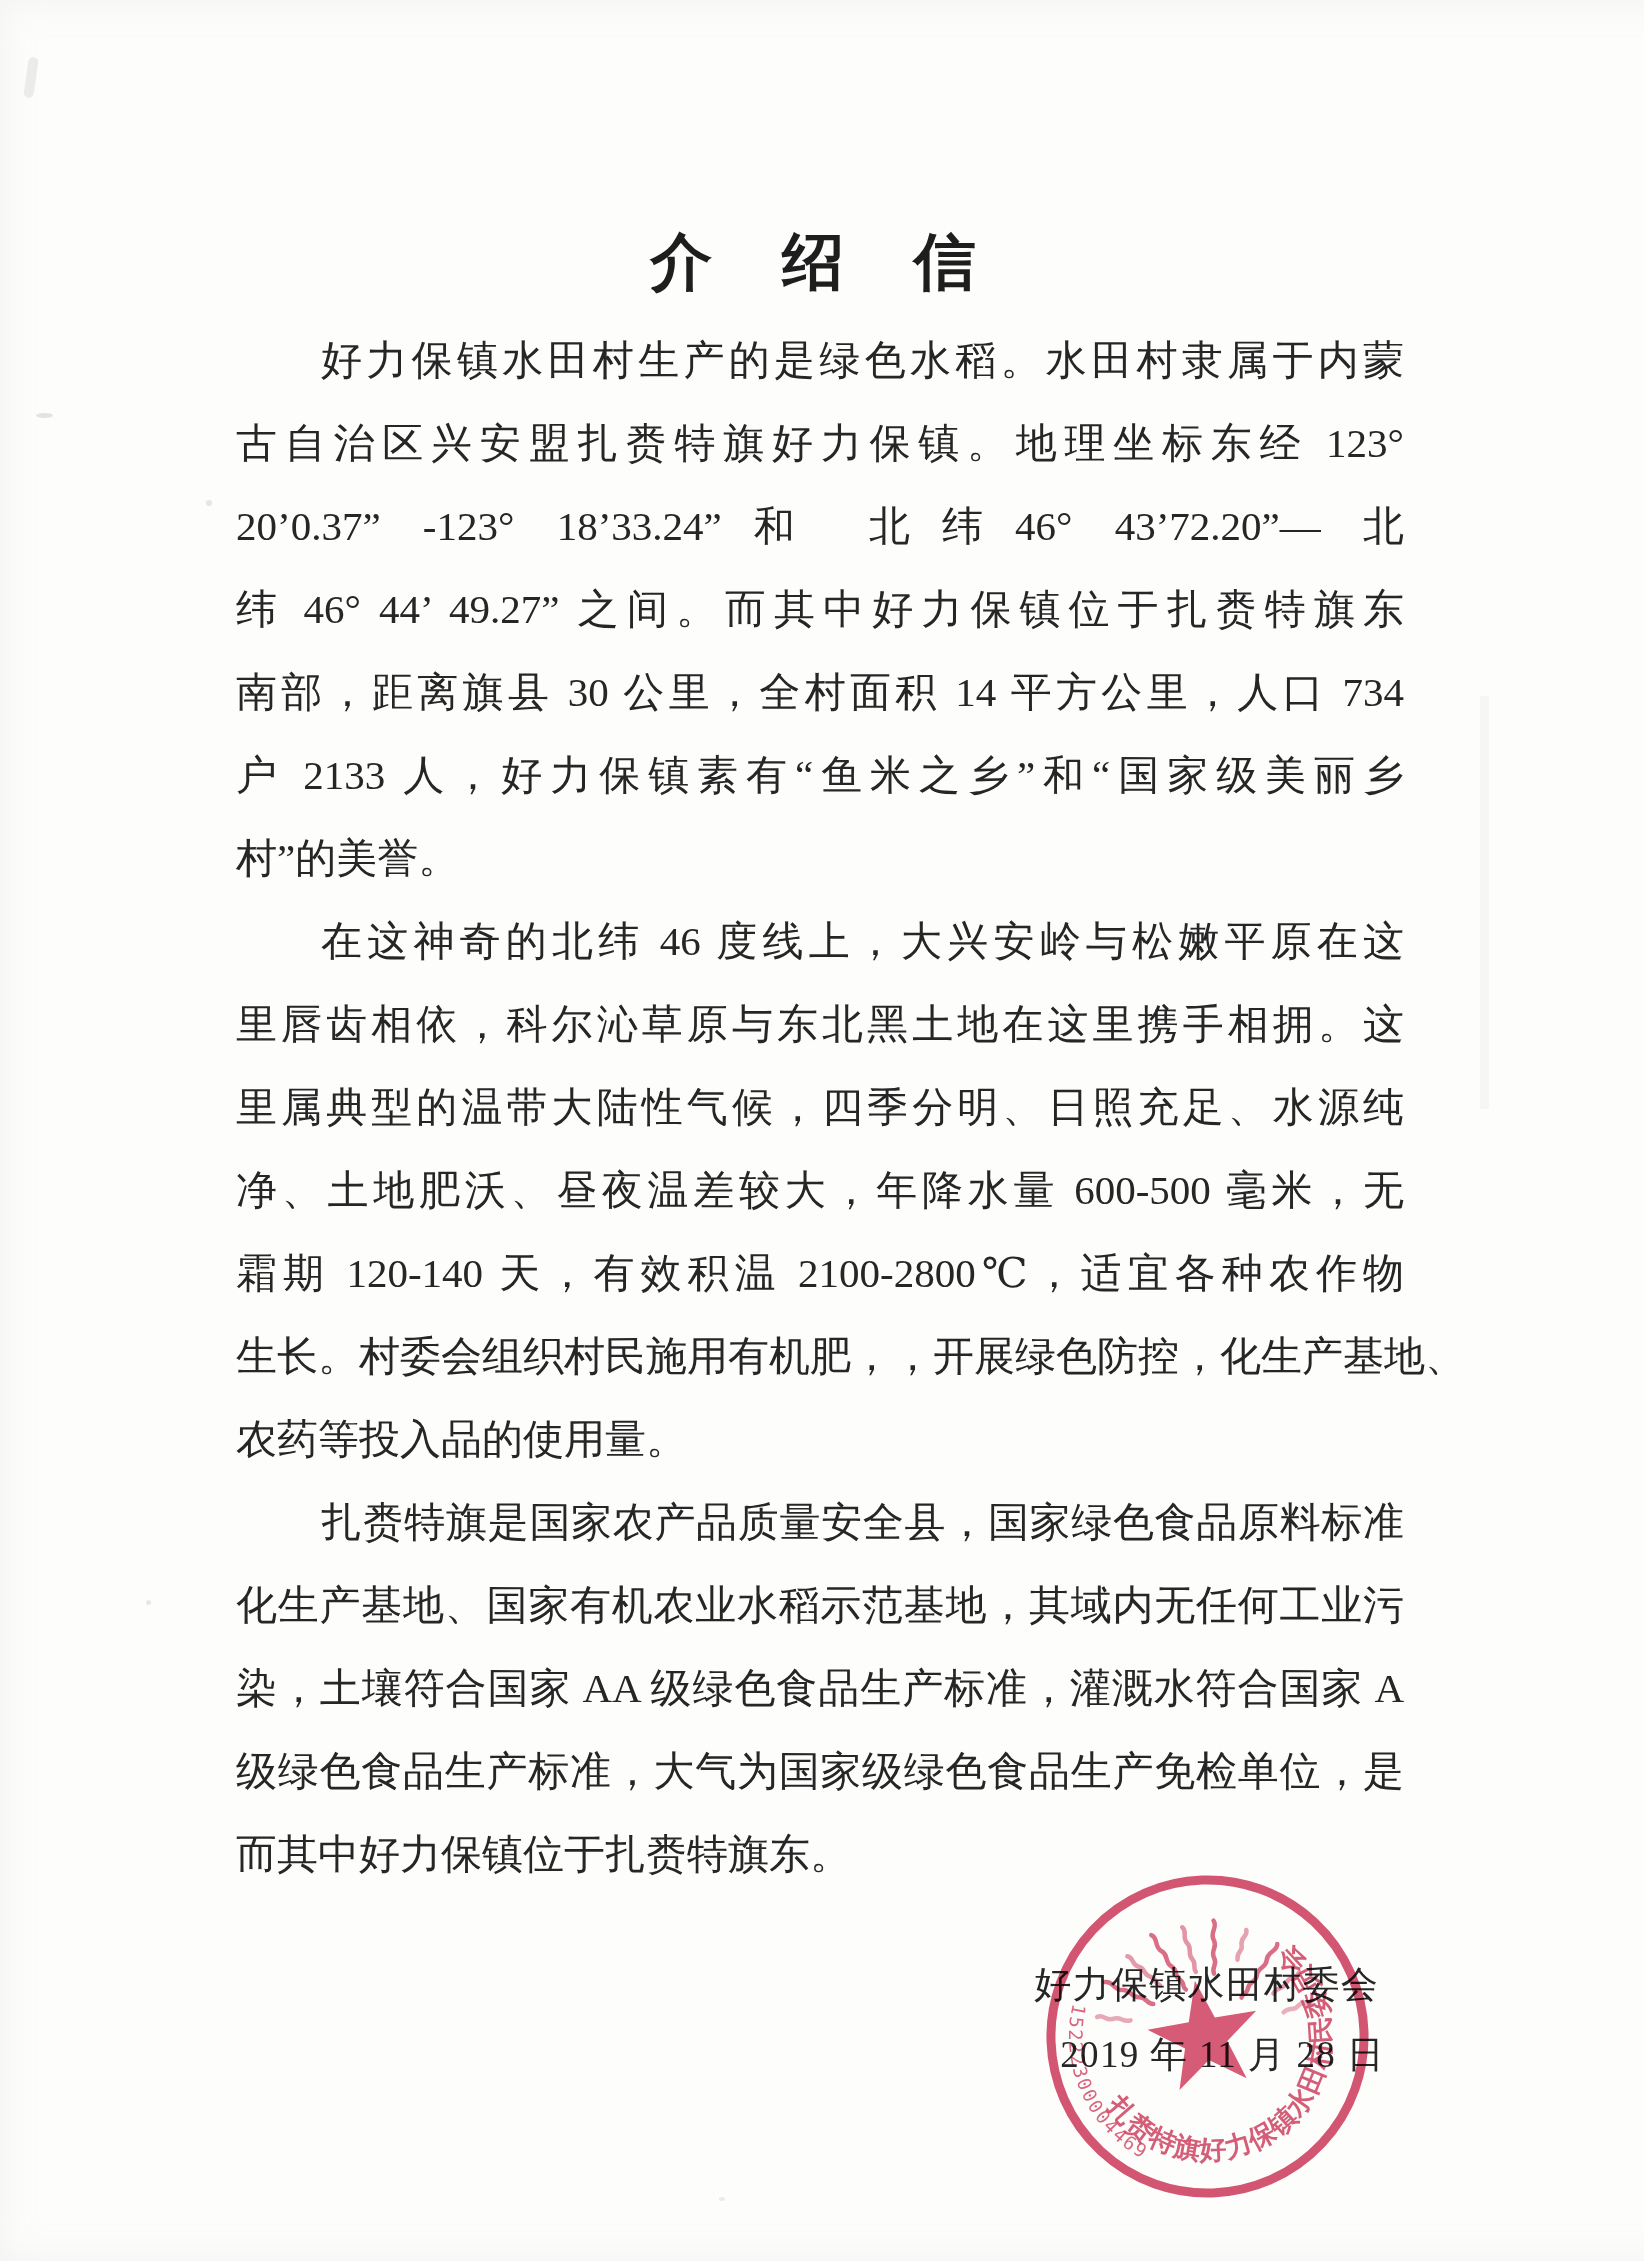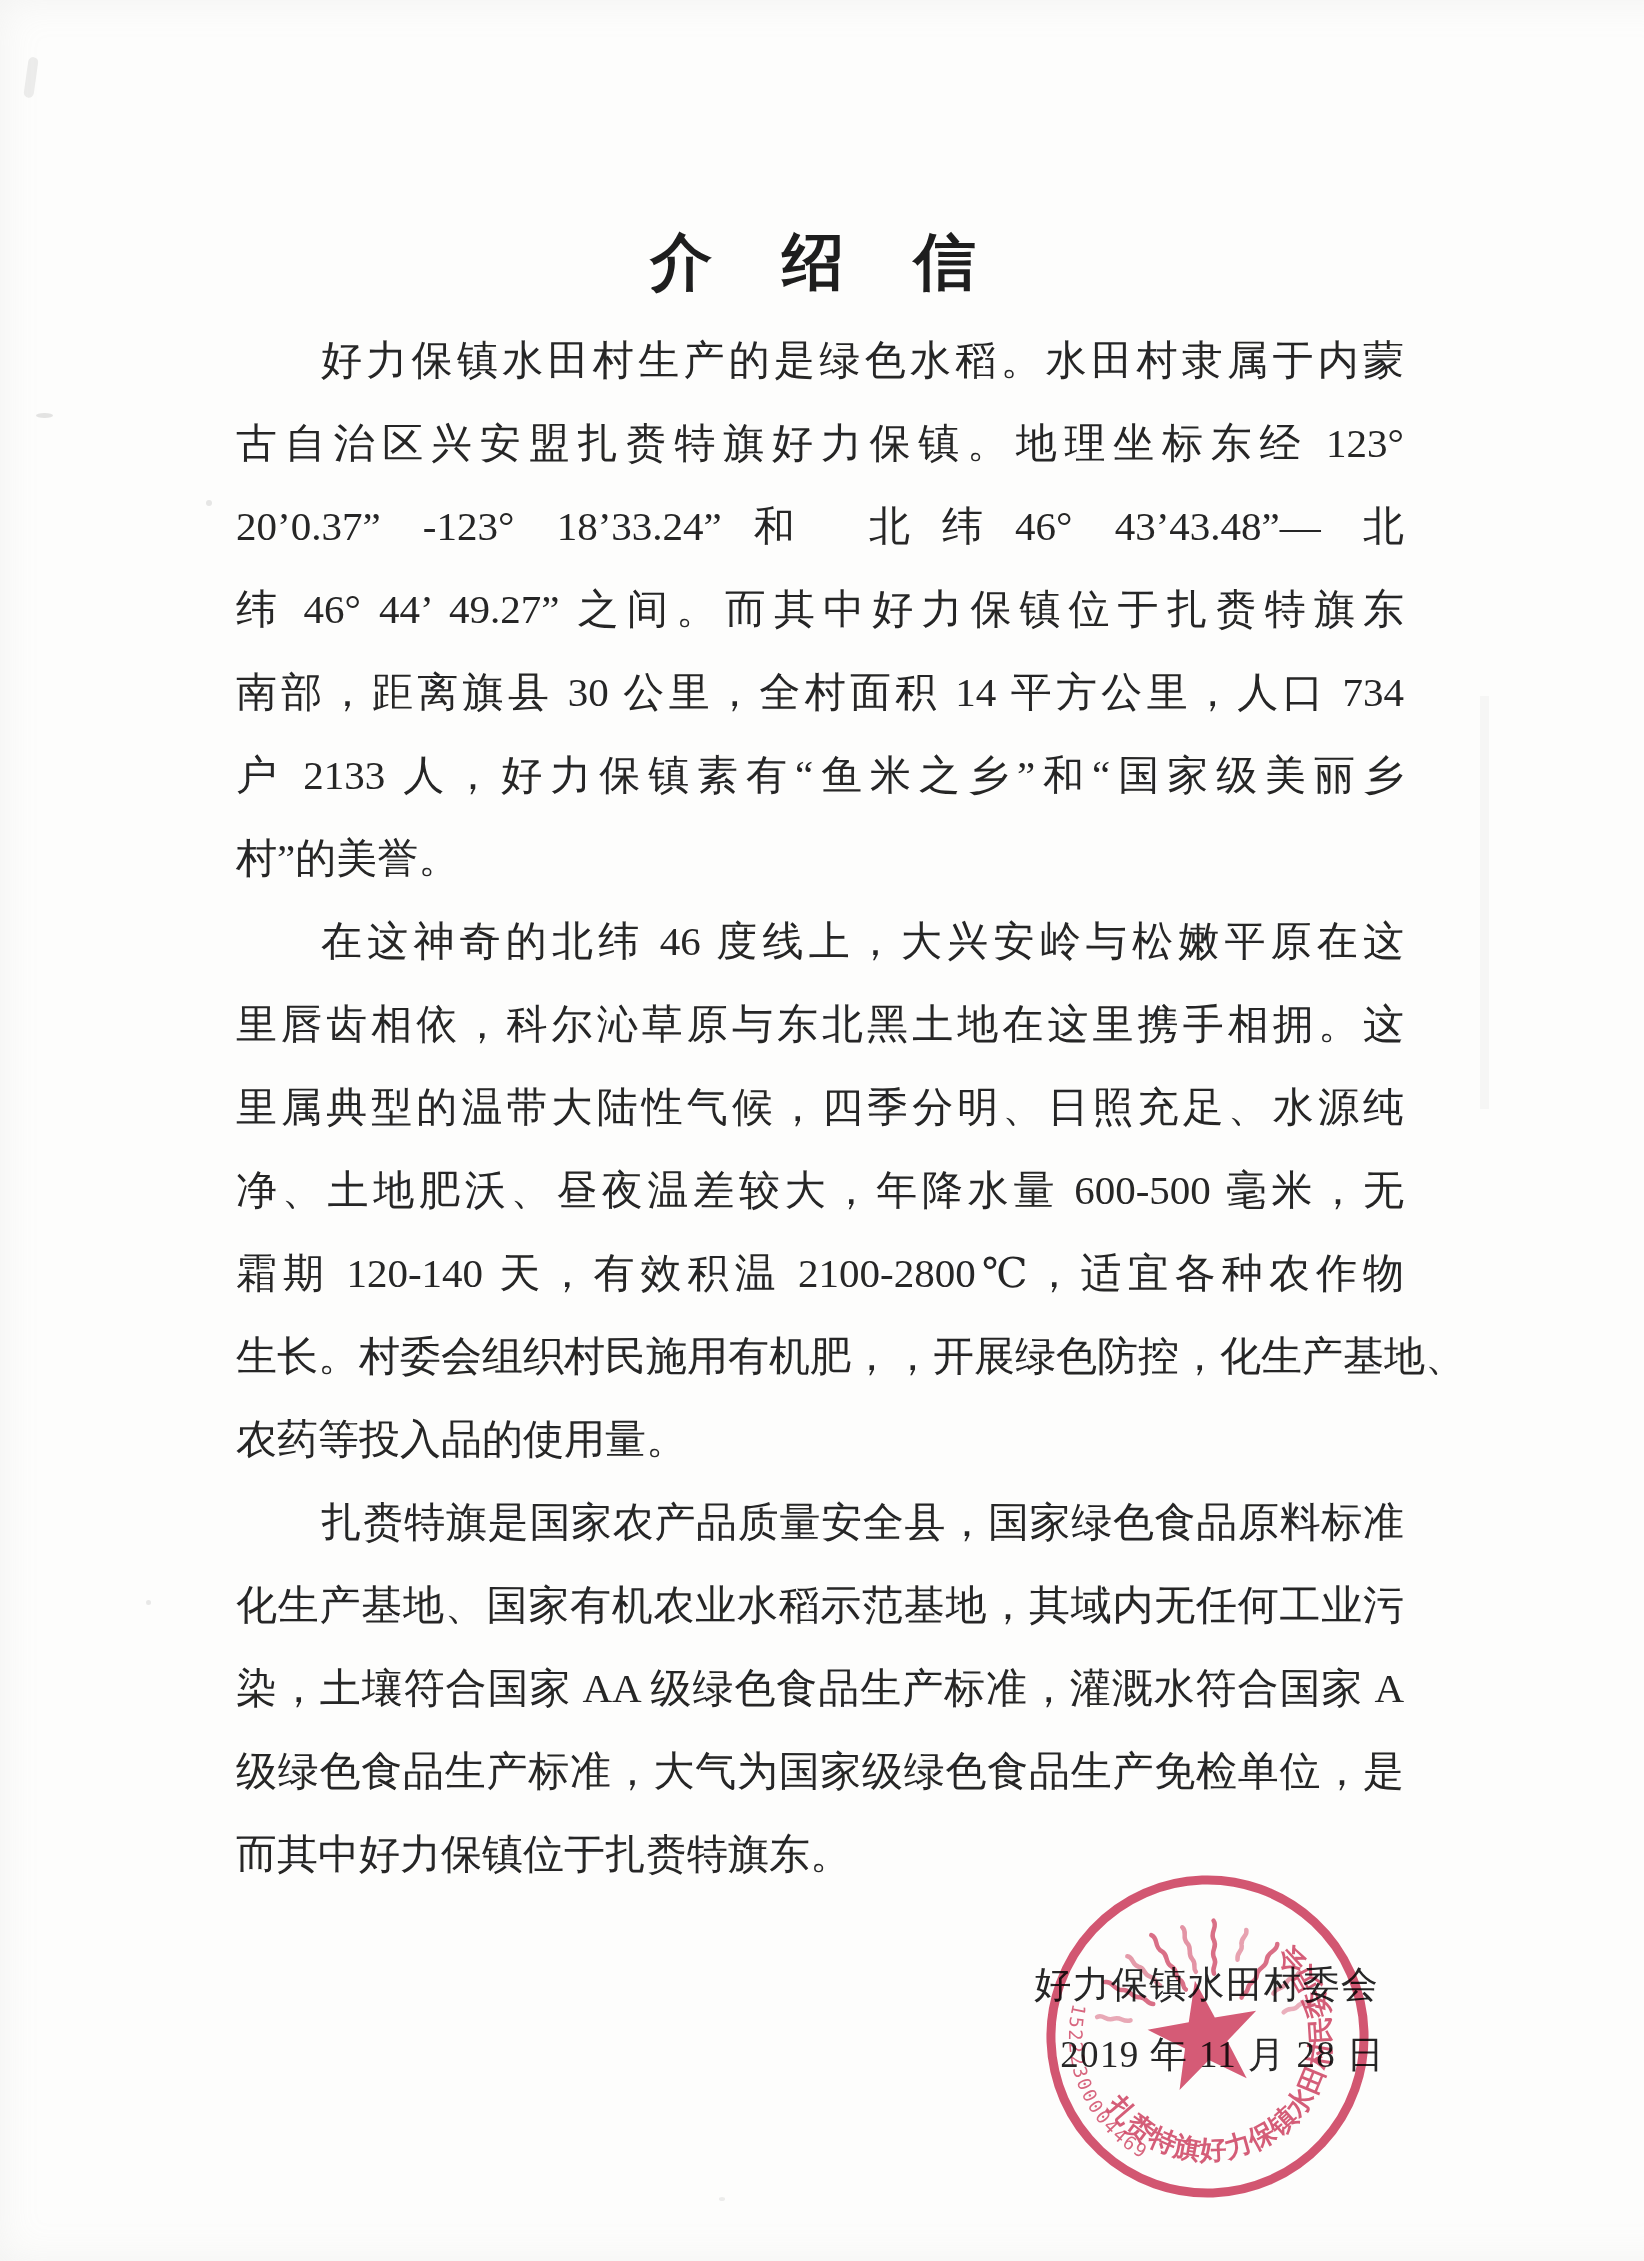--- a/index.html
+++ b/index.html
@@ -84,7 +84,7 @@
   <div class="textblock">
     <div class="ln first">好力保镇水田村生产的是绿色水稻。水田村隶属于内蒙</div>
     <div class="ln">古自治区兴安盟扎赉特旗好力保镇。地理坐标东经 123°</div>
-    <div class="ln">20’0.37” -123° 18’33.24”和 北纬46° 43’43.48”— 北</div>
+    <div class="ln">20’0.37” -123° 18’33.24”和 北纬46° 43’72.20”— 北</div>
     <div class="ln">纬 46° 44’ 49.27” 之间。而其中好力保镇位于扎赉特旗东</div>
     <div class="ln">南部，距离旗县 30 公里，全村面积 14 平方公里，人口 734</div>
     <div class="ln">户 2133 人，好力保镇素有“鱼米之乡”和“国家级美丽乡</div>

